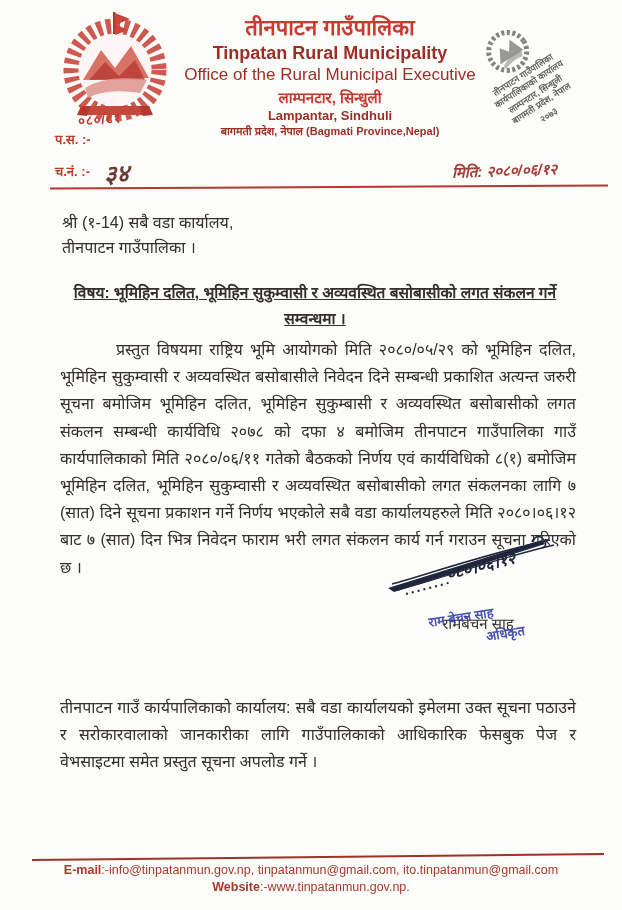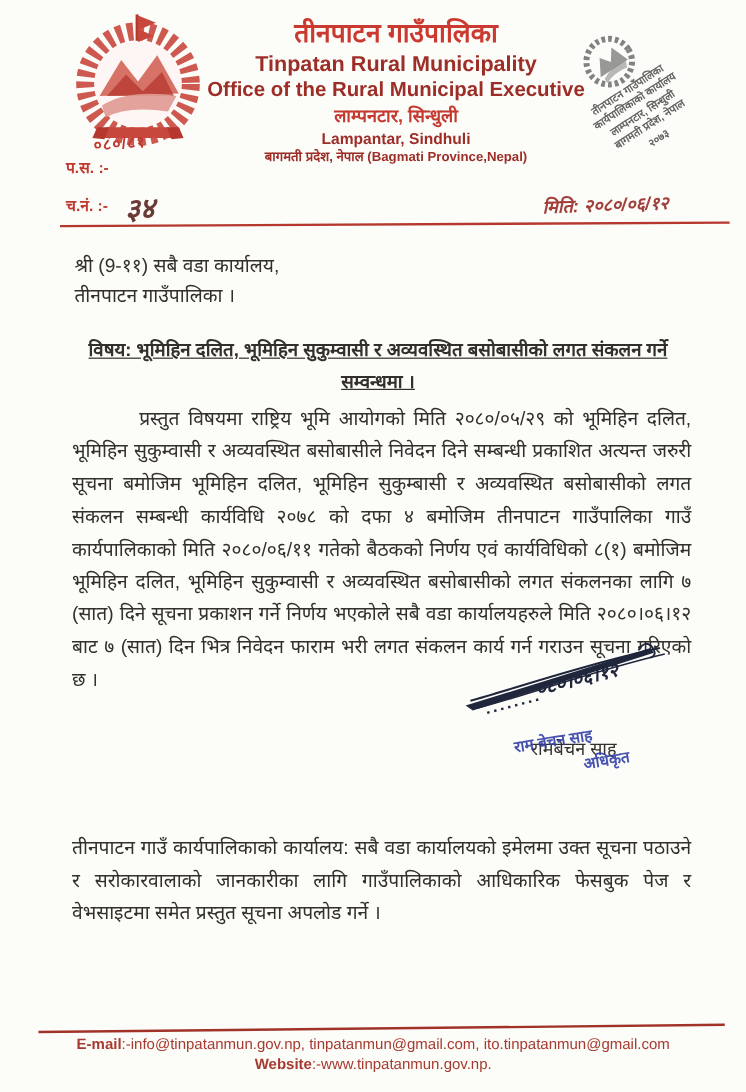--- a/index.html
+++ b/index.html
@@ -22,7 +22,7 @@
   .h-np-name{color:#cb3a31;font-size:22px;font-weight:bold;}
   .h-en-name{color:#9c2e27;font-size:18px;font-weight:bold;margin-top:2px;}
   .h-np-office{color:#ce3a30;font-size:28px;font-weight:bold;margin-top:3px;letter-spacing:1px;}
-  .h-en-office{color:#9c2e27;font-size:17px;font-weight:bold;margin-top:2px;}
+  .h-en-office{color:#9c2e27;font-size:17px;font-weight:normal;margin-top:2px;}
   .h-np-place{color:#c43a31;font-size:15px;font-weight:bold;margin-top:6px;}
   .h-en-place{color:#9c2e27;font-size:13px;font-weight:bold;margin-top:2px;}
   .h-province{color:#9c2e27;font-size:11px;font-weight:bold;margin-top:2px;}

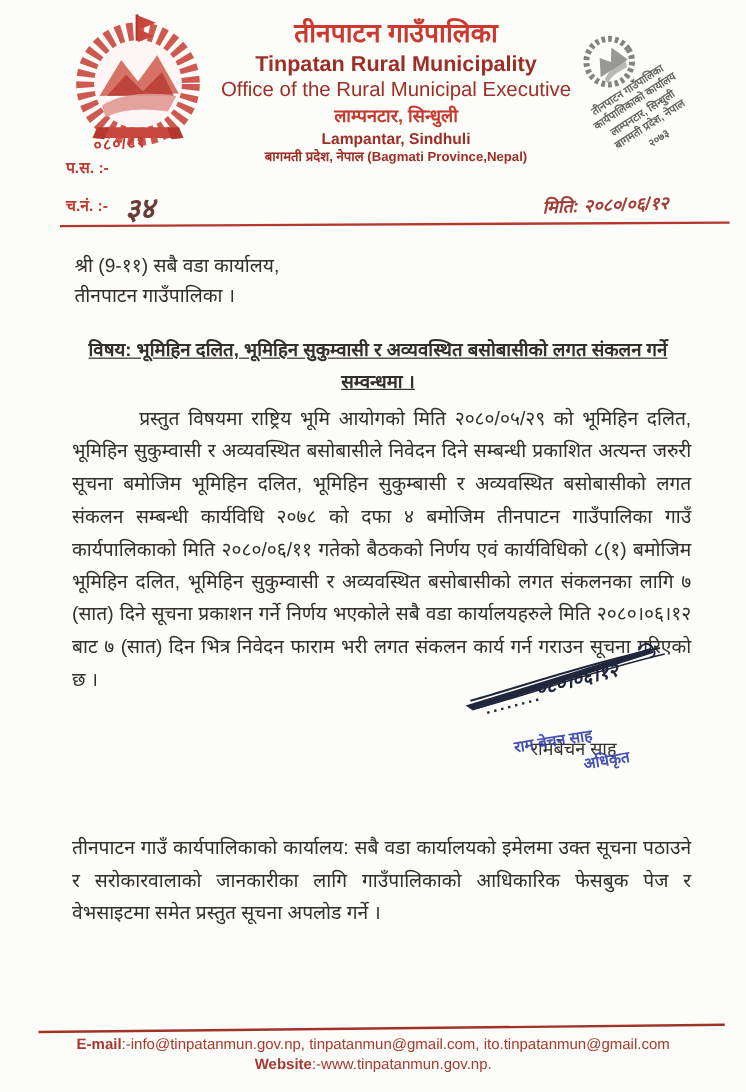--- a/index.html
+++ b/index.html
@@ -114,7 +114,7 @@
   <div class="head-rule"></div>
 
   <div class="recipient">
-    <div>श्री (9-११) सबै वडा कार्यालय,</div>
+    <div>श्री (१-14) सबै वडा कार्यालय,</div>
     <div>तीनपाटन गाउँपालिका ।</div>
   </div>
 

